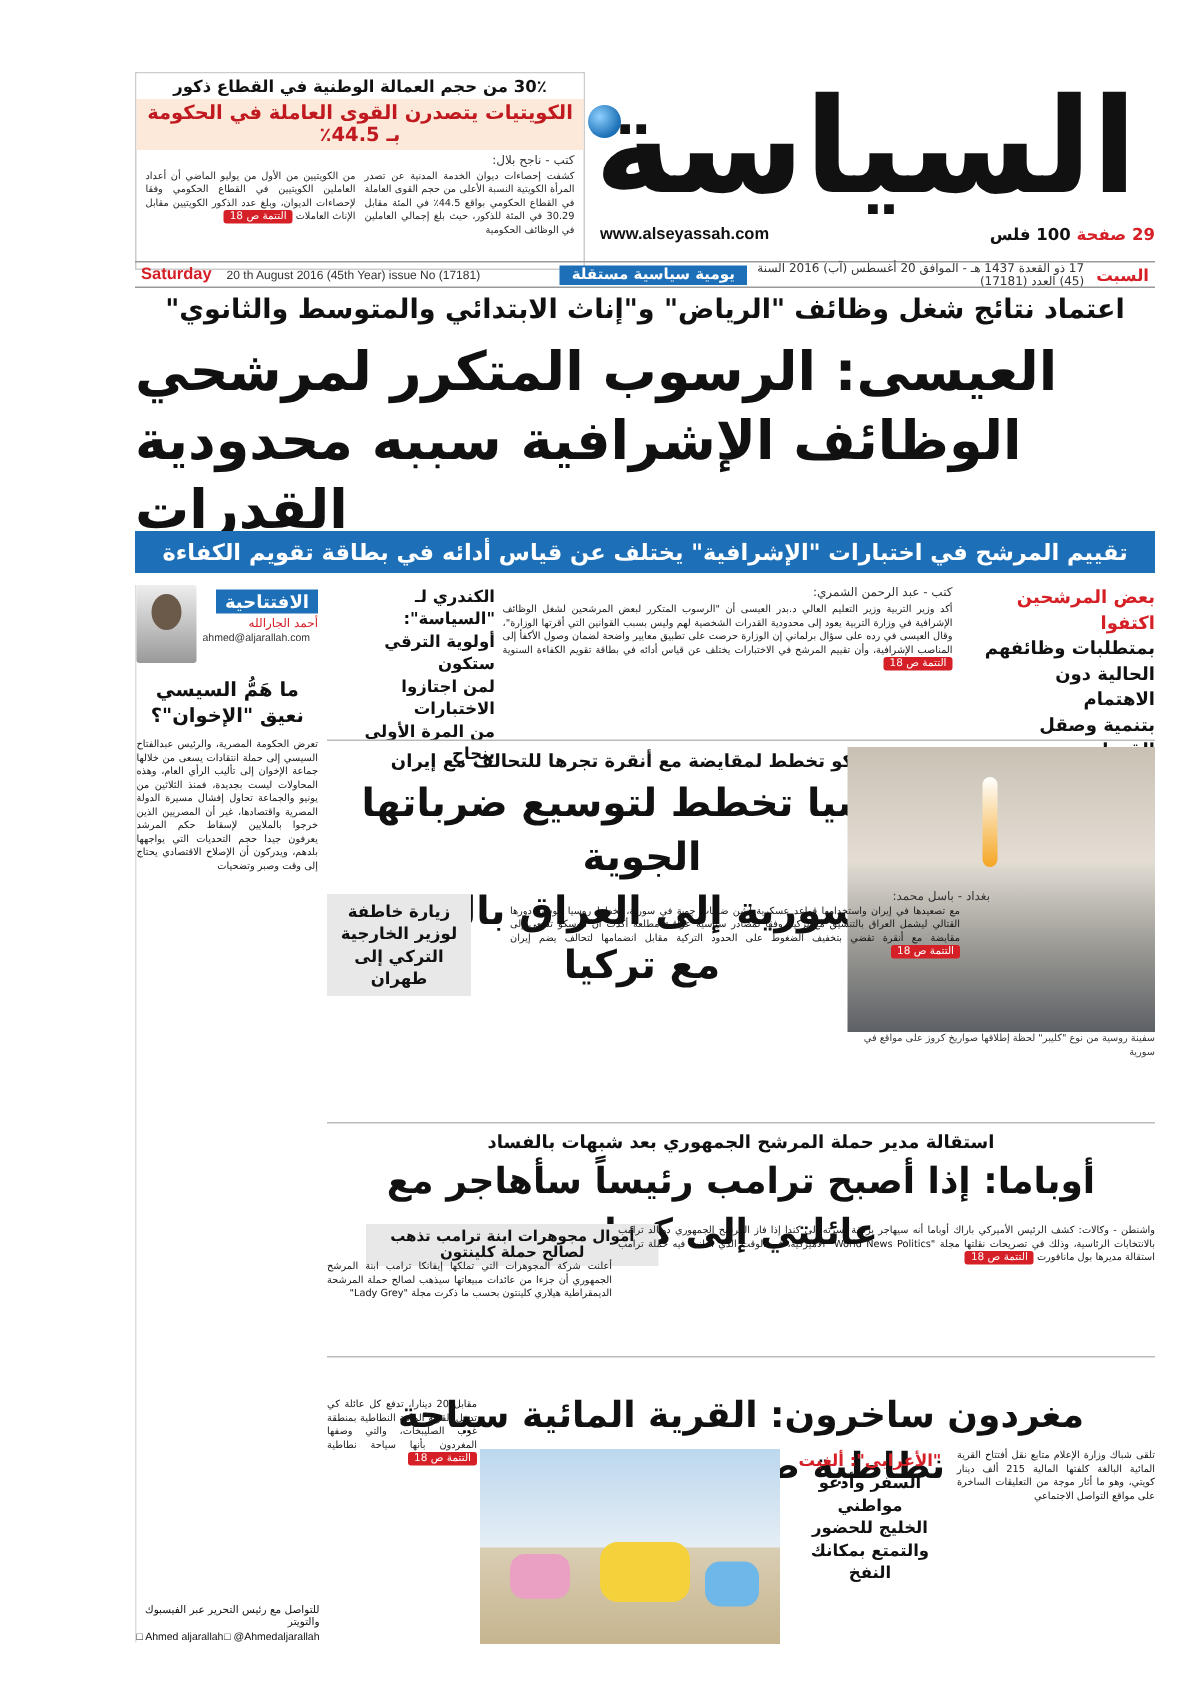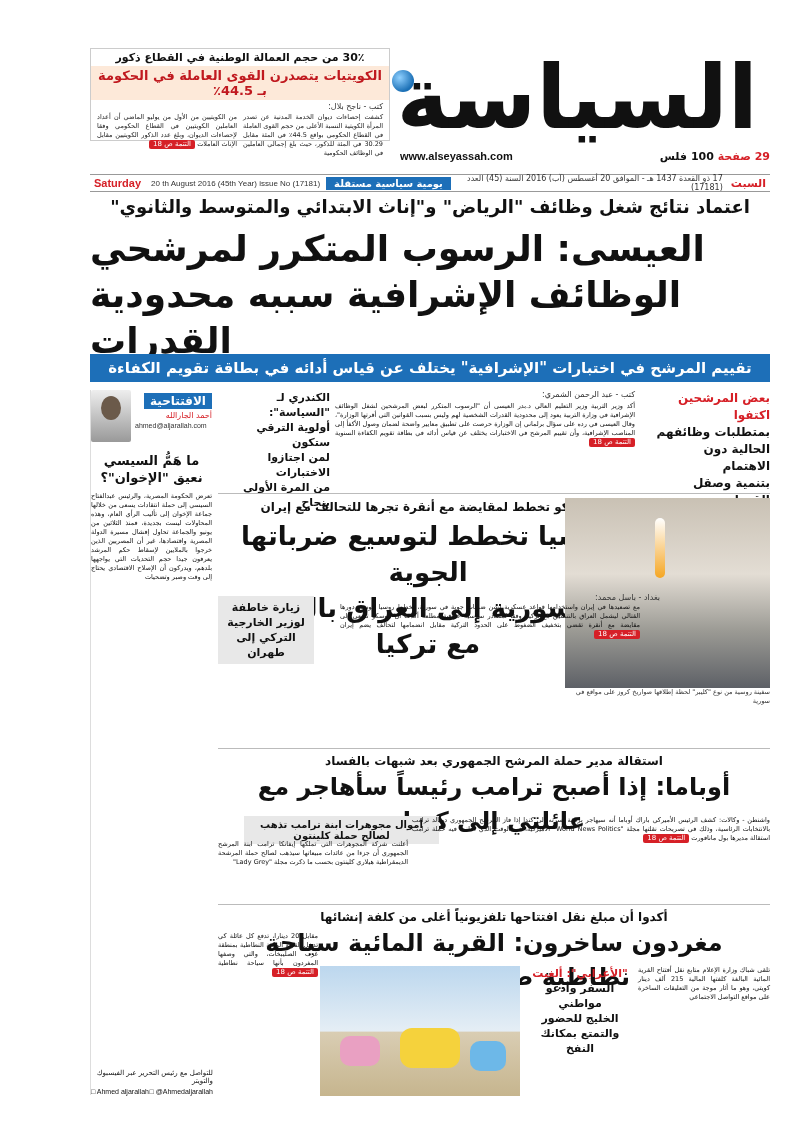--- a/index.html
+++ b/index.html
@@ -17,7 +17,7 @@
   .price { font-size: 11px; font-weight: bold; color: #111; direction: rtl; }
   .price .red { color: #d62027; }
 
-  .promo { position: absolute; left: 0; top: 0; width: 300px; height: 93px; border: 1px solid #ccc; background: #fff; }
+  .promo { position: absolute; left: 0; top: 0; width: 300px; height: 132px; border: 1px solid #ccc; background: #fff; }
   .promo-top { background: #fff; padding: 2px 6px; font-size: 11px; font-weight: bold; text-align: center; }
   .promo-title { background: #fde9d9; color: #c0191f; font-weight: 900; font-size: 13px; text-align: center; padding: 2px 4px; }
   .promo-byline { font-size: 8px; text-align: right; padding: 2px 6px; color: #333; }

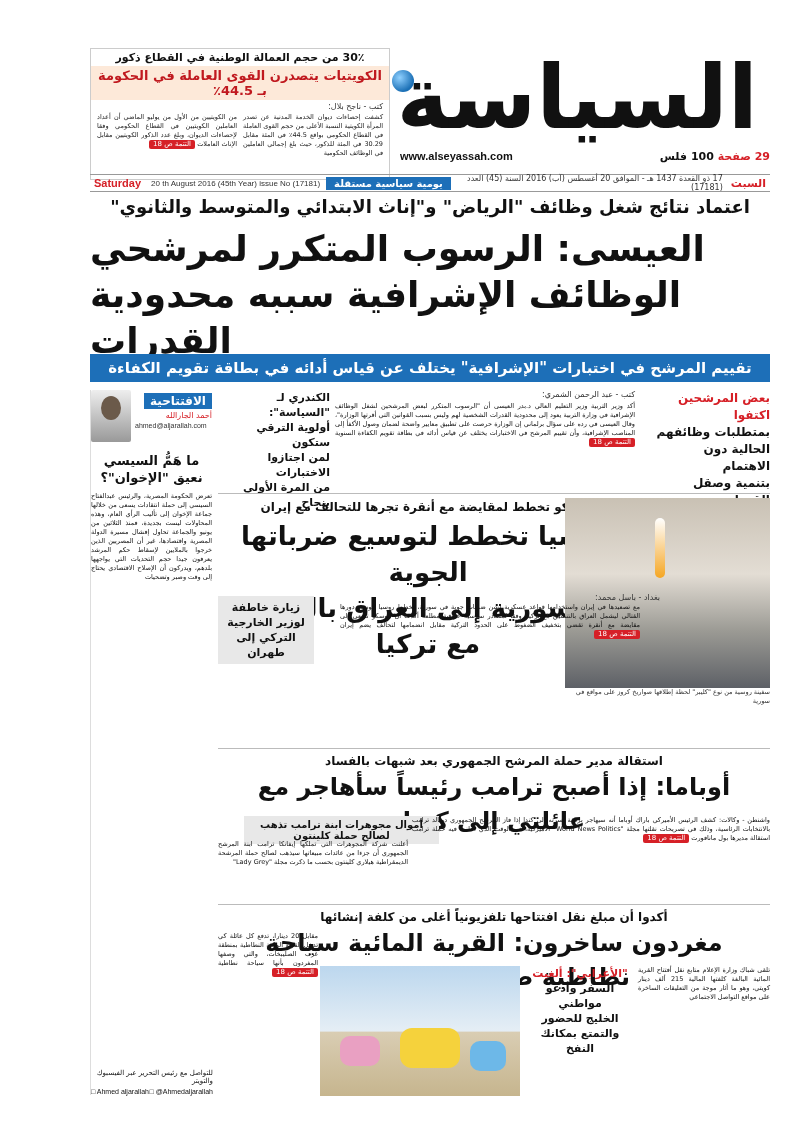--- a/index.html
+++ b/index.html
@@ -29,7 +29,7 @@
   .datebar { position: absolute; top: 126px; left: 0; width: 680px; height: 18px; border-top: 1px solid #999; border-bottom: 1px solid #999; display: flex; align-items: center; font-size: 8px; }
   .datebar .day-ar { color: #d62027; font-weight: bold; font-size: 11px; padding: 0 4px; }
   .datebar .hijri { flex: 1; padding: 0 4px; color: #333; }
-  .datebar .tagline { background: #1d6fb8; color: #fff; font-weight: bold; font-size: 10px; padding: 1px 8px; }
+  .datebar .tagline { background: #1d6fb8; color: #fff; font-weight: bold; font-size: 10px; padding: 1px 8px; margin-left: 47px; }
   .datebar .issue { direction: ltr; padding: 0 6px; color: #333; font-family: "Liberation Sans", sans-serif; font-size: 8px; }
   .datebar .day-en { direction: ltr; color: #d62027; font-weight: bold; font-size: 11px; padding: 0 4px; font-family: "Liberation Sans", sans-serif; }
 

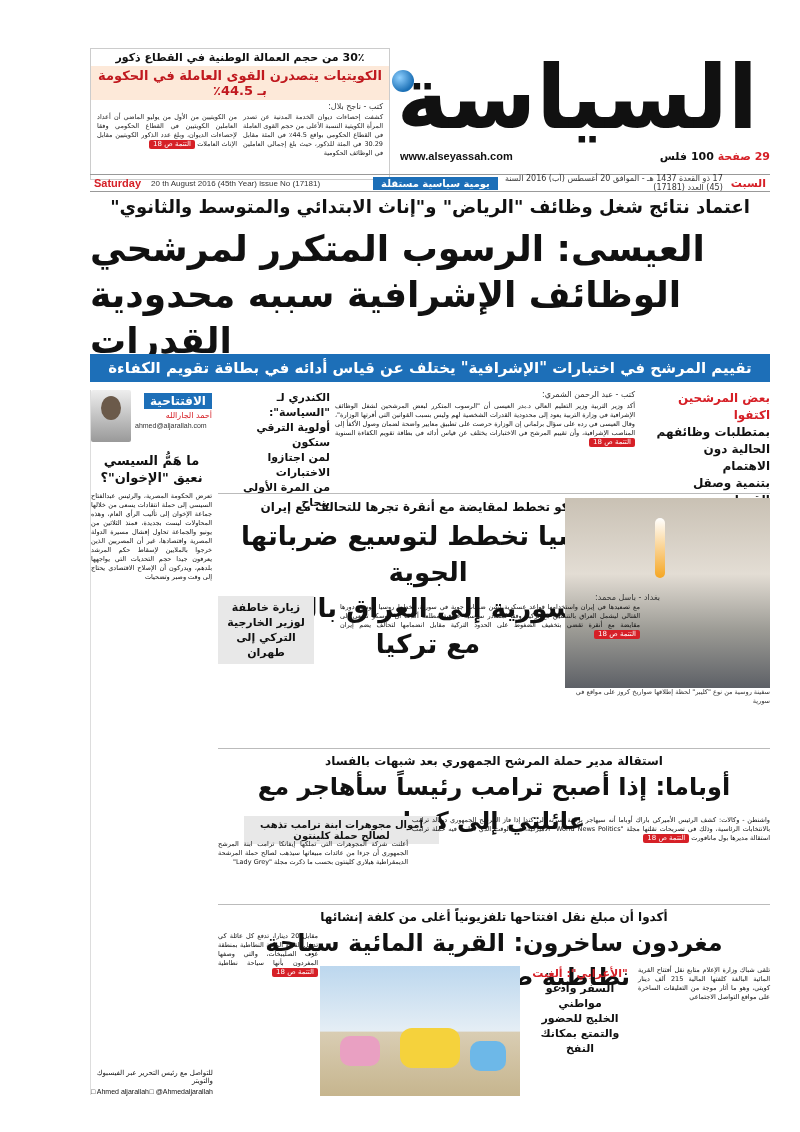--- a/index.html
+++ b/index.html
@@ -221,7 +221,6 @@
 
   <div class="rule" style="top:856px; left:128px; width:552px;"></div>
 
-  <div class="col du-kicker">أكدوا أن مبلغ نقل افتتاحها تلفزيونياً أغلى من كلفة إنشائها</div>
   <div class="col du-h1">مغردون ساخرون: القرية المائية سياحة نطاطية صكت على دبي</div>
   <div class="col du-right">
     <span>تلقى شباك وزارة الإعلام متابع نقل أفتتاح القرية المائية البالغة كلفتها المالية 215 ألف دينار كويتي، وهو ما أثار موجة من التعليقات الساخرة على مواقع التواصل الاجتماعي</span>

